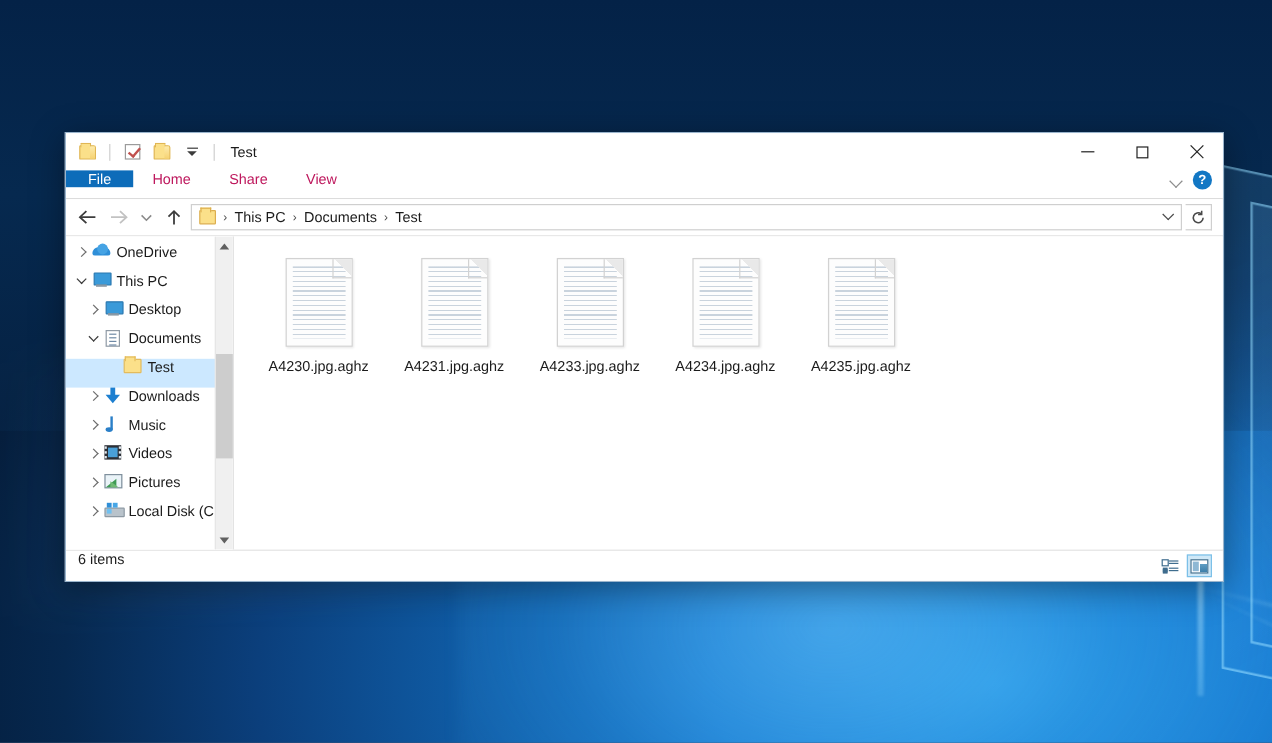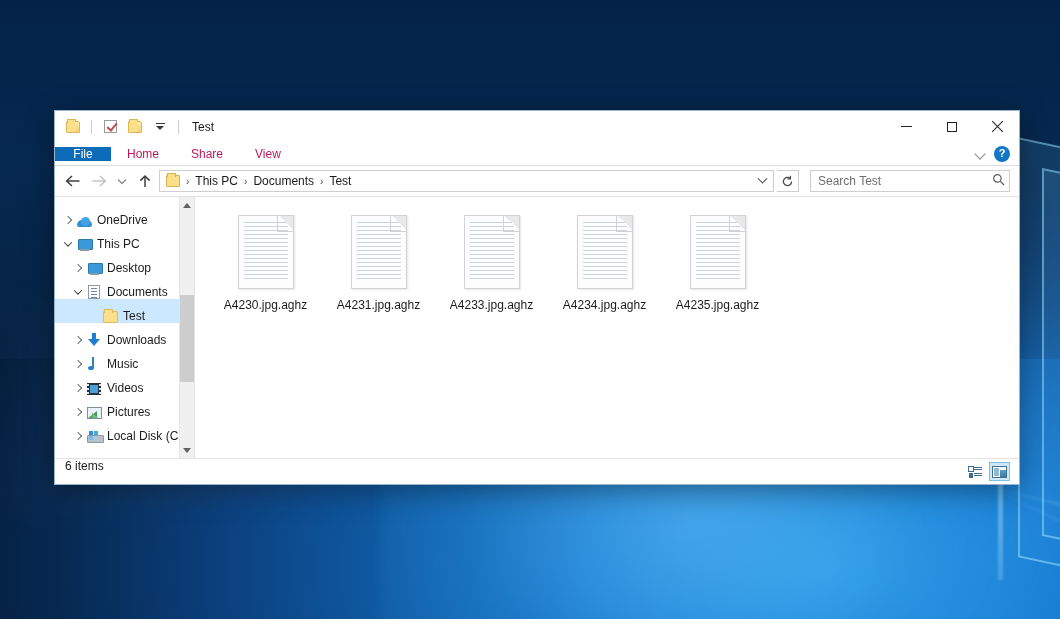--- a/index.html
+++ b/index.html
@@ -128,7 +128,7 @@
   
   .tabstrip {
     height: 24px; flex: 0 0 24px;
-    display: flex; align-items: center;
+    display: flex; align-items: flex-start;
     background: #ffffff;
     border-bottom: 1px solid #dcdcdc;
   }

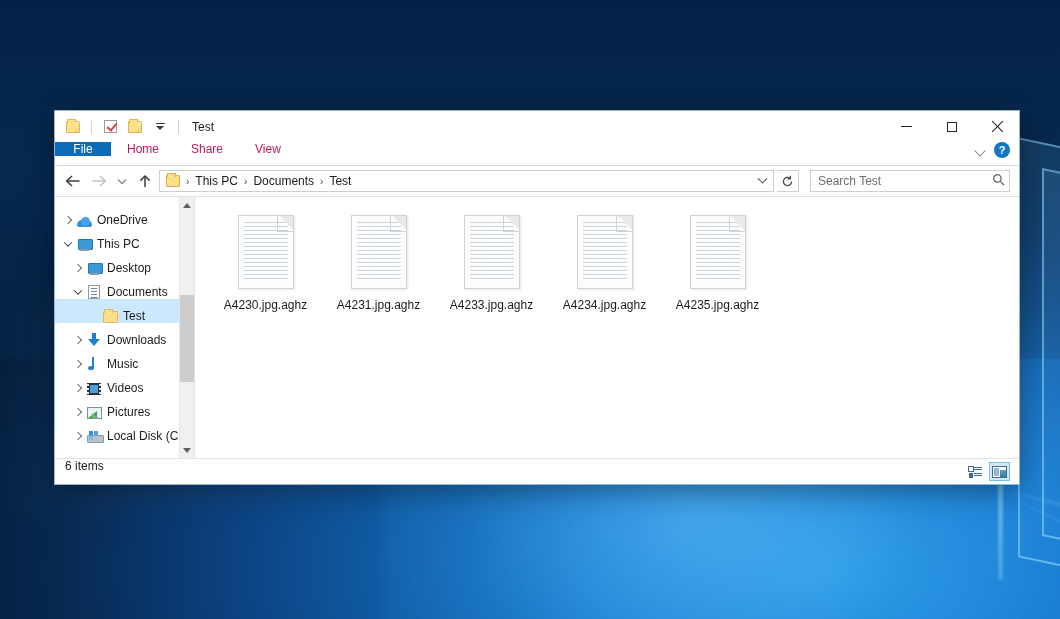--- a/index.html
+++ b/index.html
@@ -535,15 +535,6 @@
       </svg>
     </div>
 
-    <div class="searchbox">
-      <span class="search-placeholder">Search Test</span>
-      <span>
-        <svg width="13" height="13" viewBox="0 0 13 13">
-          <circle cx="5.4" cy="5.4" r="3.7" stroke="#5b5b5b" stroke-width="1.2" fill="none"></circle>
-          <path d="M8.3 8.3 L12 12" stroke="#5b5b5b" stroke-width="1.2" fill="none"></path>
-        </svg>
-      </span>
-    </div>
   </div>
 
   <div class="bodyrow">

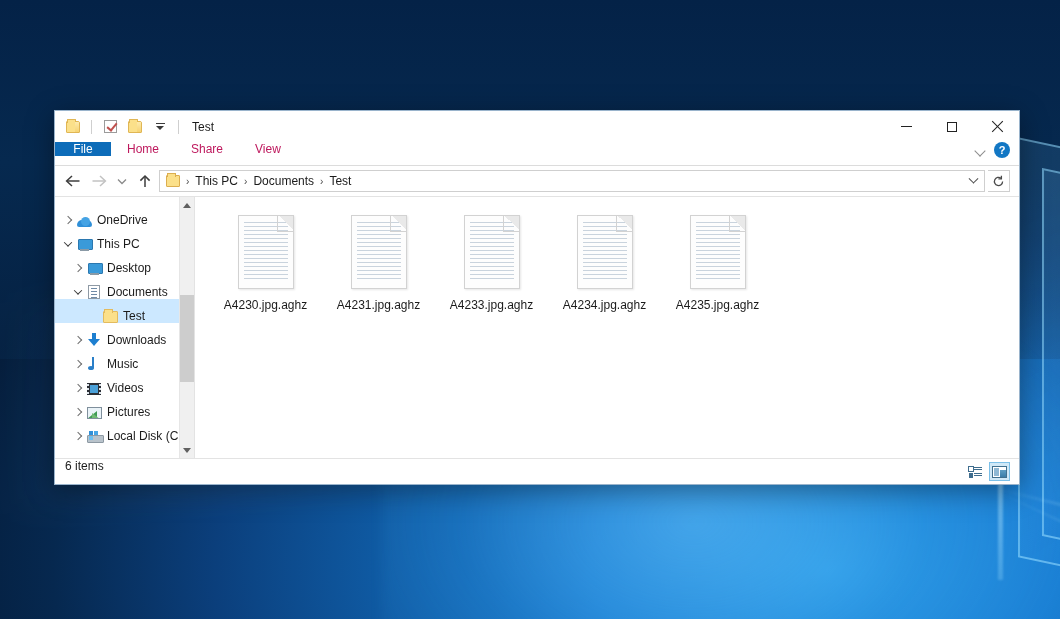--- a/index.html
+++ b/index.html
@@ -226,7 +226,7 @@
     overflow: hidden;
   }
   .nav-item {
-    height: 24px; display: flex; align-items: flex-end;
+    height: 24px; display: flex; align-items: flex-start;
     padding-left: 6px; font-size: 12px; color: #1b1b1b;
     white-space: nowrap;
   }

